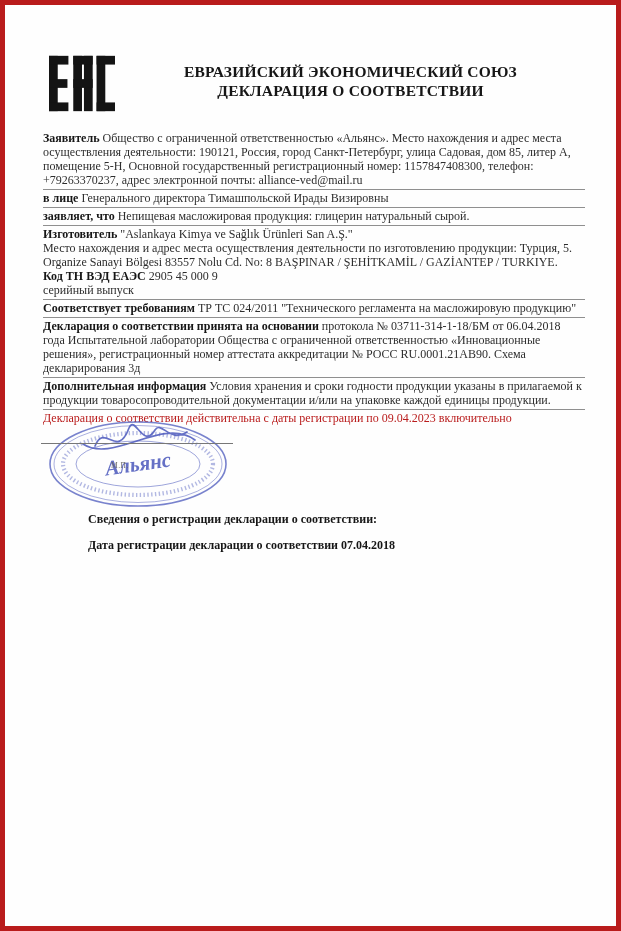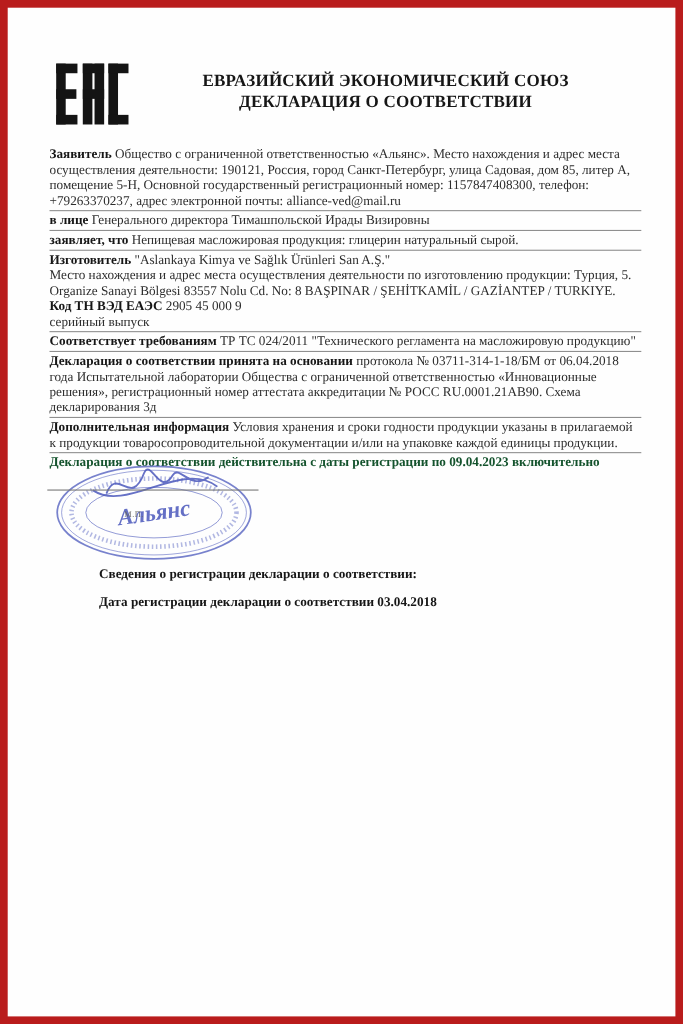--- a/index.html
+++ b/index.html
@@ -11,7 +11,7 @@
     color:#2d2d2d;
     overflow:hidden;
     box-sizing:border-box;
-    border:7px solid #b91c1c;
+    border:5px solid #b91c1c;
   }
   .header{display:flex;align-items:flex-start;margin:50px 30px 0 44px;}
   .eac{width:66px;height:57px;flex:0 0 auto;}

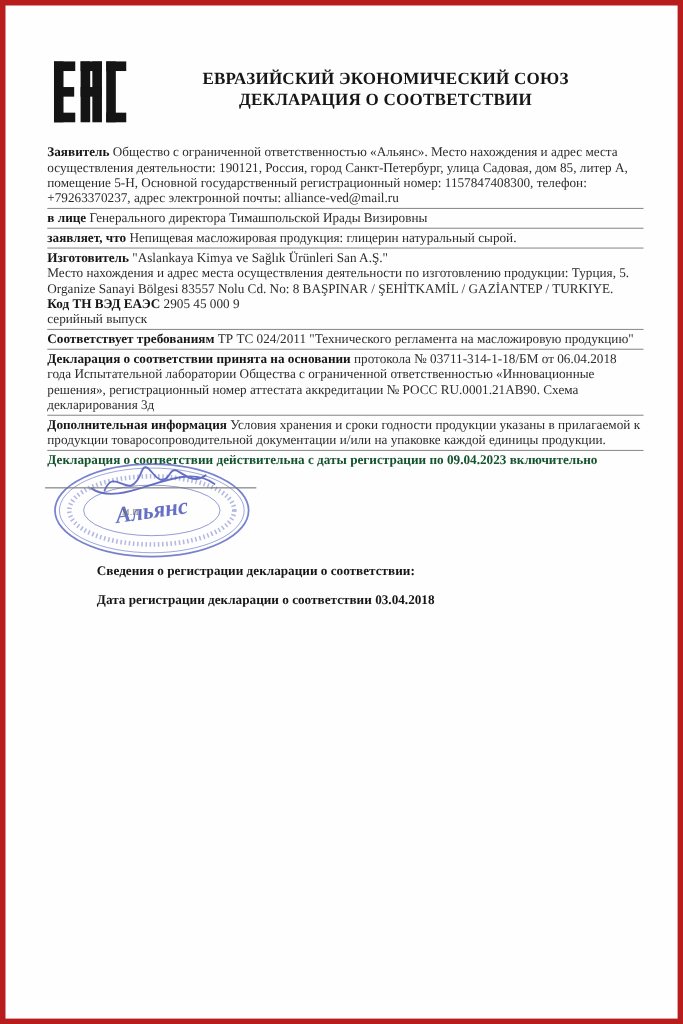--- a/index.html
+++ b/index.html
@@ -23,7 +23,7 @@
   .rule{border-top:1px solid #8f8f8f;margin:2px 0 1px 0;height:0;}
   .gap10{margin-bottom:10px;}
   .gap12{margin-bottom:13px;}
-  .bold-line{font-weight:bold;color:#14532d;}
+  .bold-line{font-weight:normal;color:#b91c1c;}
   
   .sigzone{position:relative;height:80px;margin-top:2px;}
   .stamp-svg{position:absolute;left:0;top:-7px;width:190px;height:88px;}

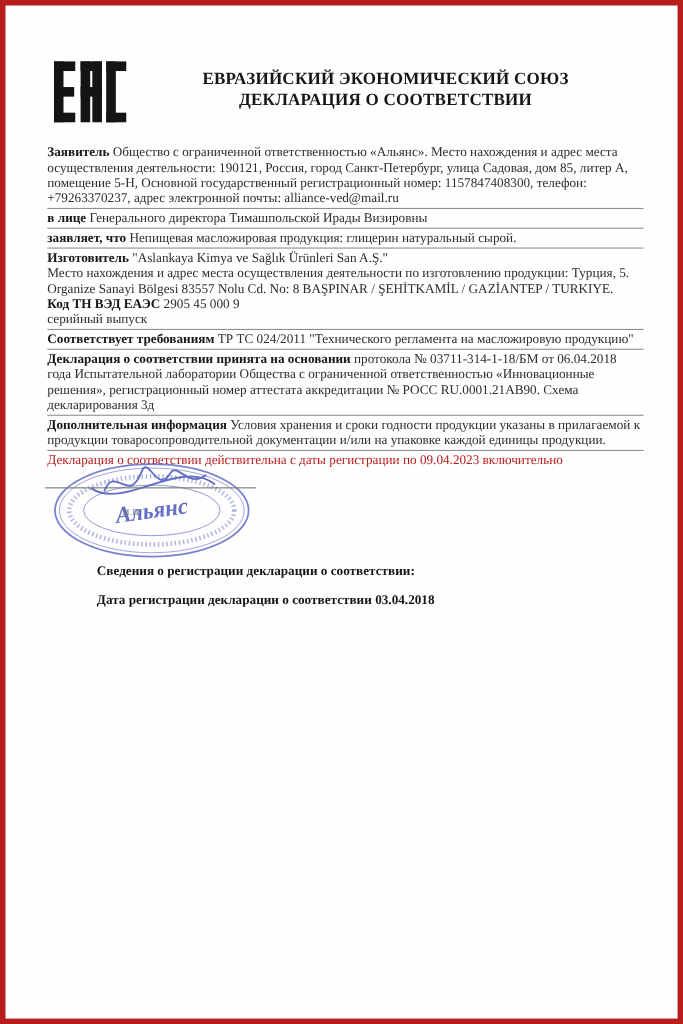--- a/index.html
+++ b/index.html
@@ -110,7 +110,7 @@
 
     <div class="registration">
       <p>Сведения о регистрации декларации о соответствии:</p>
-      <p><span>Дата регистрации декларации о соответствии</span> <span>03.04.2018</span></p>
+      <p><span>Дата регистрации декларации о соответствии</span> <span>07.04.2018</span></p>
     </div>
 
   </div>

